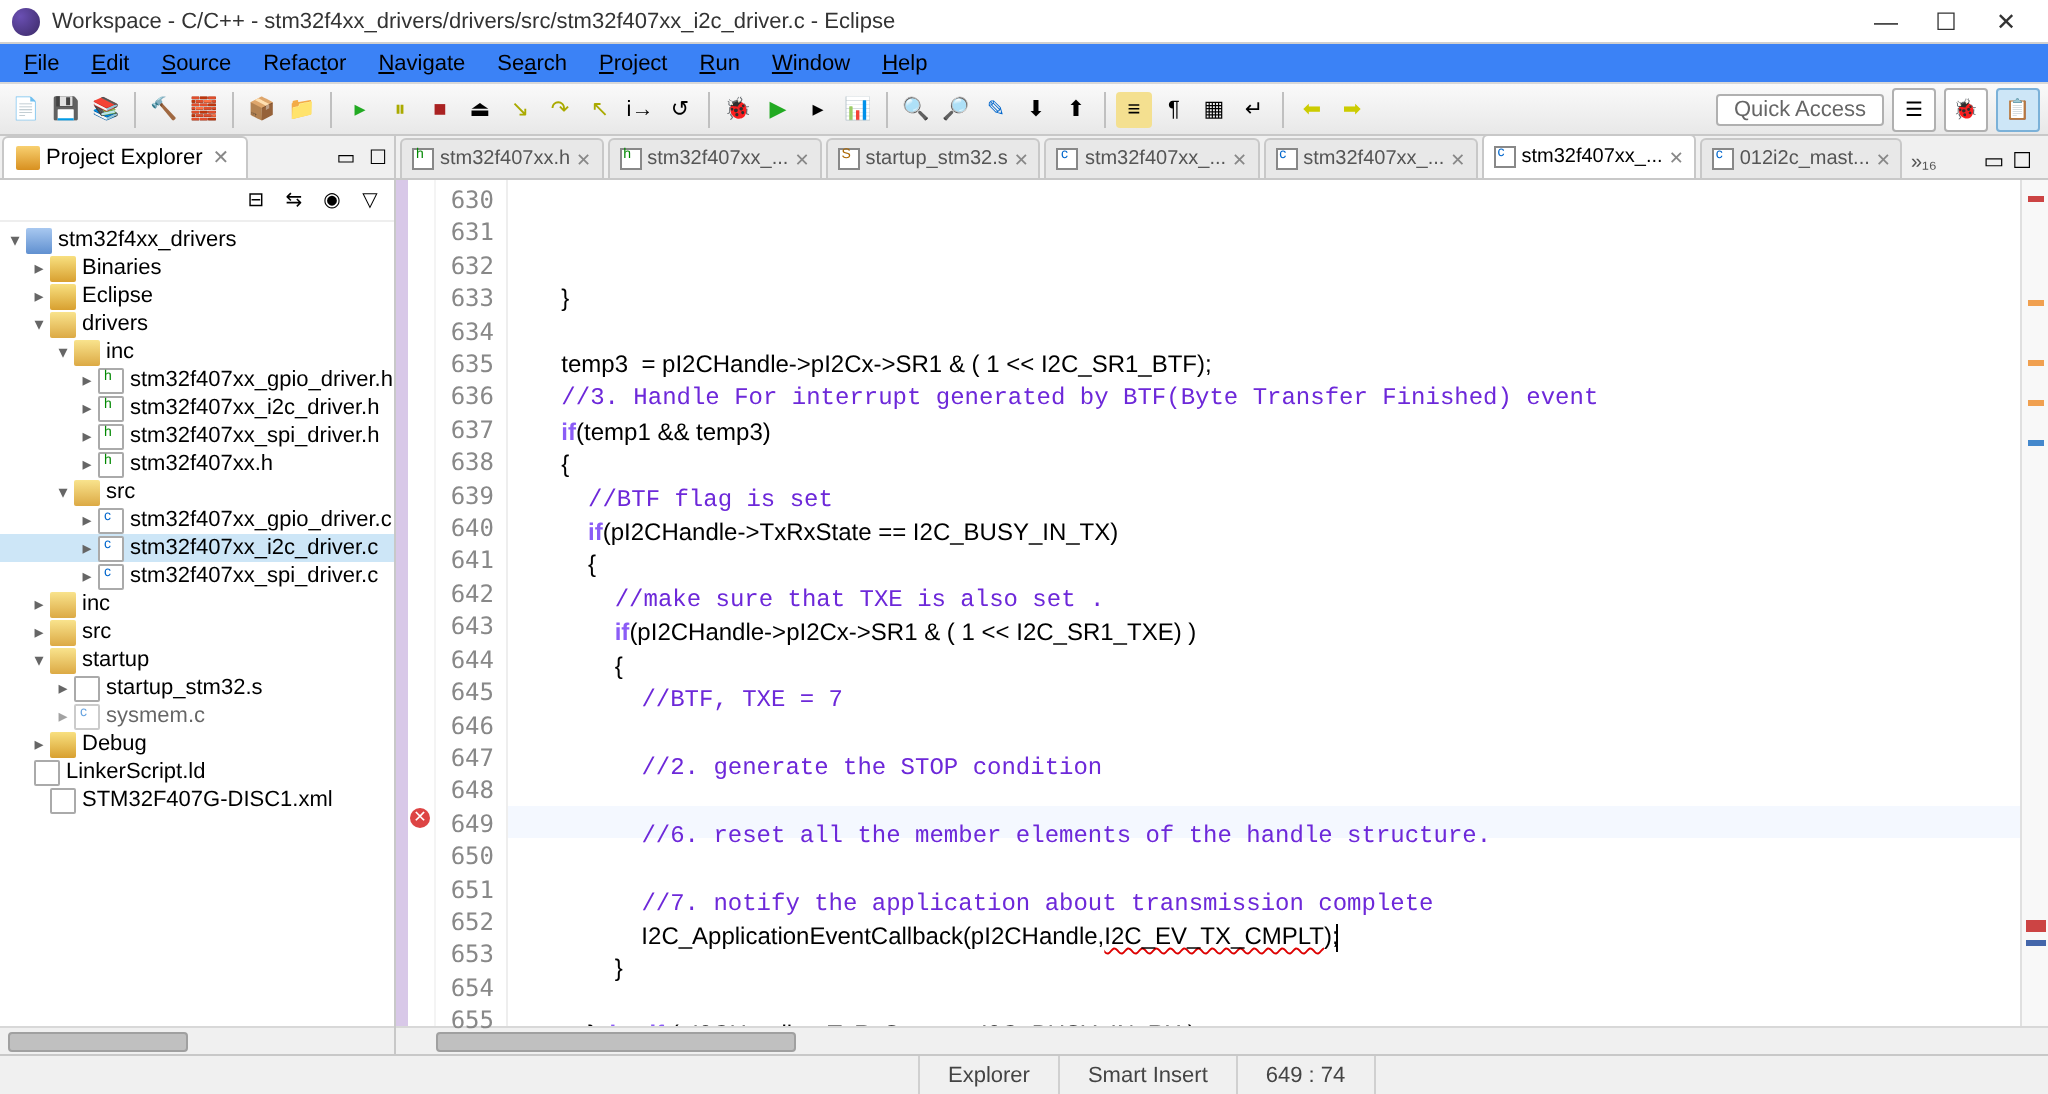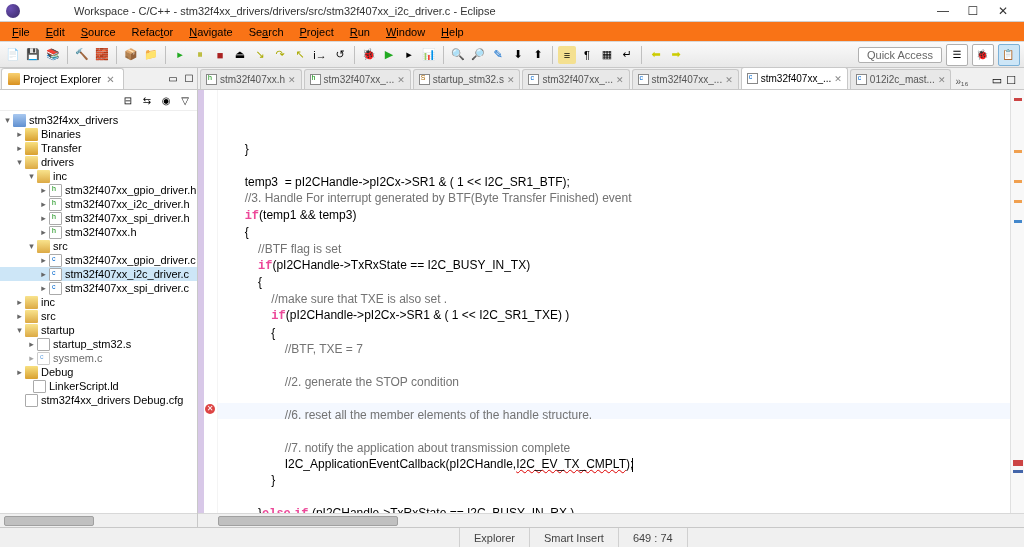--- a/index.html
+++ b/index.html
@@ -6,7 +6,7 @@
 body { background: #f0f0f0; width: 1024px; height: 547px; overflow: hidden; font-size: 11px; display: flex; flex-direction: column; }
 .titlebar { background: #fff; height: 22px; display: flex; align-items: center; padding: 0 6px; border-bottom: 1px solid #d0d0d0; }
 .titlebar .t-icon { width: 14px; height: 14px; background: radial-gradient(circle at 30% 30%, #6a4fb3, #3b2a66); border-radius: 50%; margin-right: 6px; }
-.titlebar .title { flex: 1; color: #333; font-size: 11px; margin-left: 48px; }
+.titlebar .title { flex: 1; color: #333; font-size: 11px; }
 .titlebar .winbtn { width: 30px; height: 18px; display: flex; align-items: center; justify-content: center; color: #333; font-size: 12px; cursor: default; }
 .menubar { background: #f97316; height: 20px; display: flex; align-items: center; padding: 0 4px; border-bottom: 1px solid #d8d8d8; font-size: 11px; }
 .menubar span { padding: 2px 8px; cursor: default; }

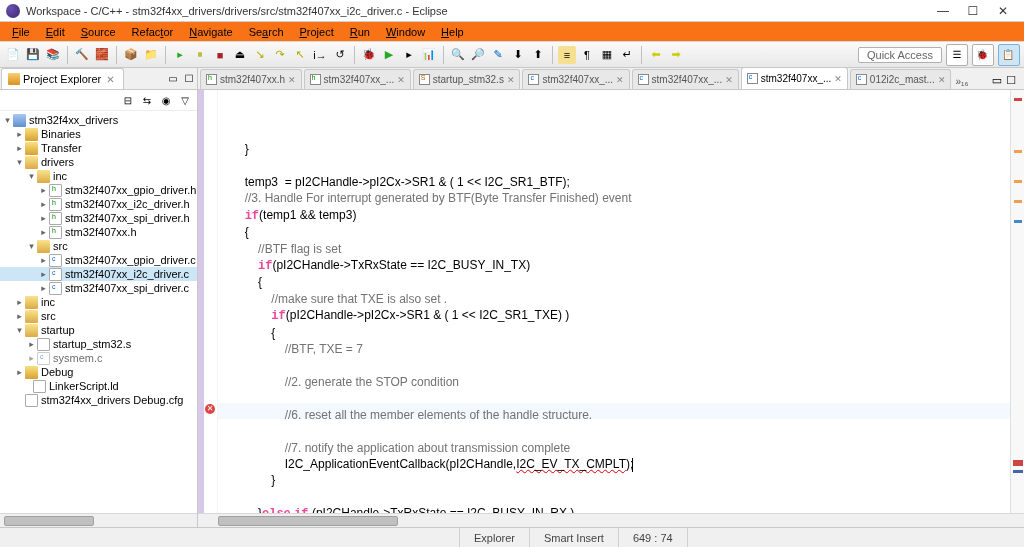--- a/index.html
+++ b/index.html
@@ -8,7 +8,7 @@
 .titlebar .t-icon { width: 14px; height: 14px; background: radial-gradient(circle at 30% 30%, #6a4fb3, #3b2a66); border-radius: 50%; margin-right: 6px; }
 .titlebar .title { flex: 1; color: #333; font-size: 11px; }
 .titlebar .winbtn { width: 30px; height: 18px; display: flex; align-items: center; justify-content: center; color: #333; font-size: 12px; cursor: default; }
-.menubar { background: #f97316; height: 20px; display: flex; align-items: center; padding: 0 4px; border-bottom: 1px solid #d8d8d8; font-size: 11px; }
+.menubar { background: #3b82f6; height: 20px; display: flex; align-items: center; padding: 0 4px; border-bottom: 1px solid #d8d8d8; font-size: 11px; }
 .menubar span { padding: 2px 8px; cursor: default; }
 .menubar span u { text-decoration: underline; }
 .toolbar { background: linear-gradient(#fafafa,#e8e8e8); height: 26px; display: flex; align-items: center; padding: 0 4px; border-bottom: 1px solid #c8c8c8; gap: 2px; }

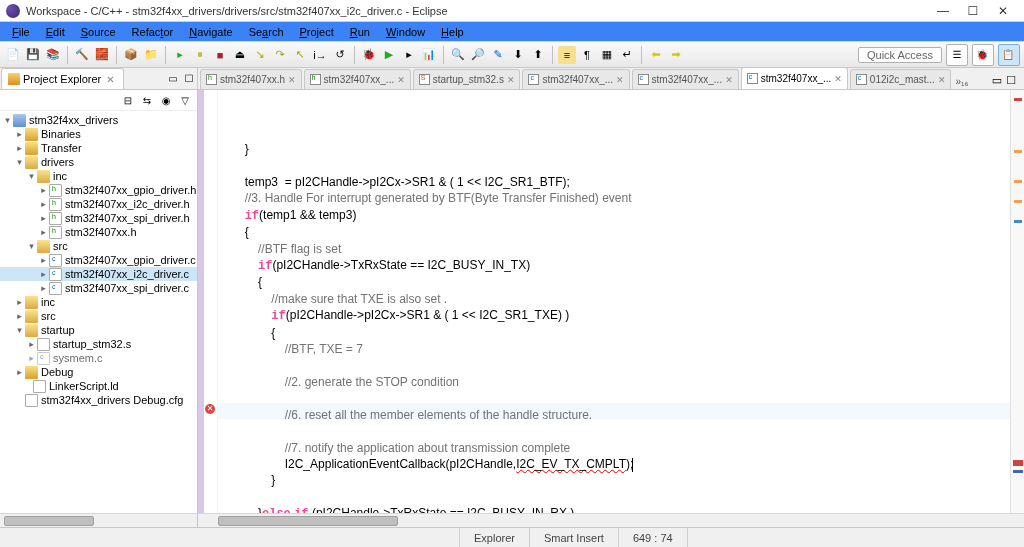--- a/index.html
+++ b/index.html
@@ -317,6 +317,33 @@
       <div class="marker-gut">
         <div class="err-marker" style="top:314px">✕</div>
       </div>
+      <div class="lnums" id="lnums">630
+631
+632
+633
+634
+635
+636
+637
+638
+639
+640
+641
+642
+643
+644
+645
+646
+647
+648
+649
+650
+651
+652
+653
+654
+655
+</div>
       <div class="code" id="code">
         <div class="hl-line" style="top:313px"></div>
         <div class="code-lines" id="code-lines">        }

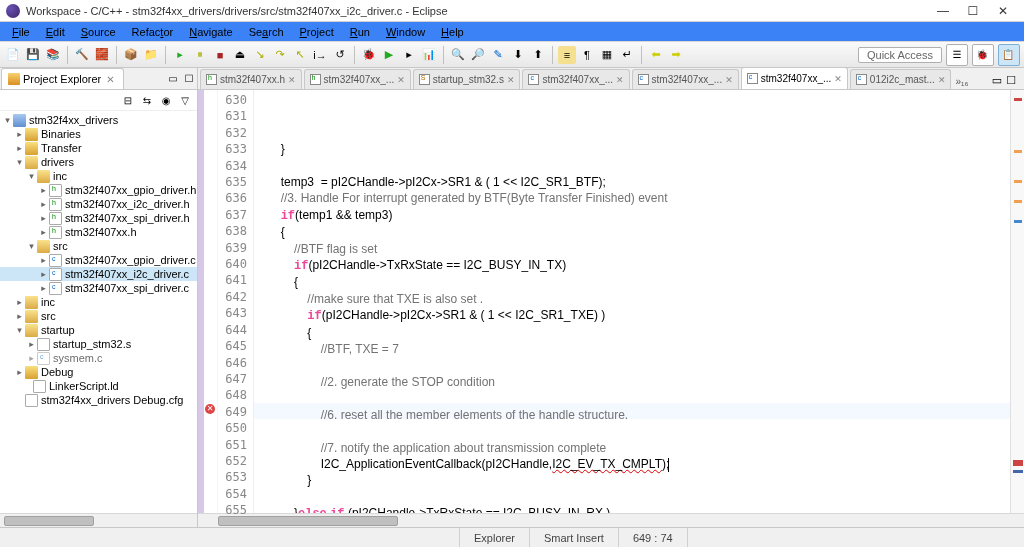--- a/index.html
+++ b/index.html
@@ -171,7 +171,7 @@
       <div class="tree-node" style="padding-left:14px">
           <span class="tw">▸</span>
           <span class="ic fld"></span>
-          <span>Transfer</span>
+          <span>Eclipse</span>
         </div>
       <div class="tree-node" style="padding-left:14px">
           <span class="tw">▾</span>

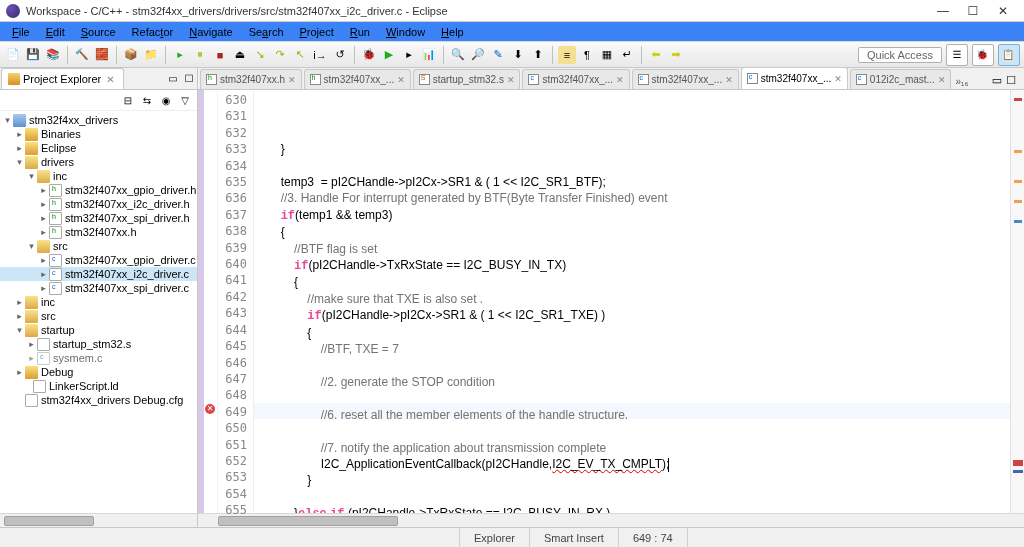--- a/index.html
+++ b/index.html
@@ -56,7 +56,7 @@
 .code .hl-line { position:absolute; left:0; right:0; height:16.4px; background:#f4f8ff; z-index:0;}
 .code-lines { position:relative; z-index:1;}
 .tok.kw { color: #ec4899; font-weight: bold; font-family: Liberation Mono, monospace; }
-.tok.cm { color: #737373; }
+.tok.cm { color: #6d28d9; font-family: Liberation Mono, monospace; }
 .tok.err { text-decoration: underline wavy #d00; text-decoration-thickness: 1px; }
 .overview { width: 14px; background: #f8f8f8; border-left: 1px solid #e0e0e0; position:relative; }
 .ov-m { position:absolute; width:8px; height:3px; left:3px; background:#f0a050; }

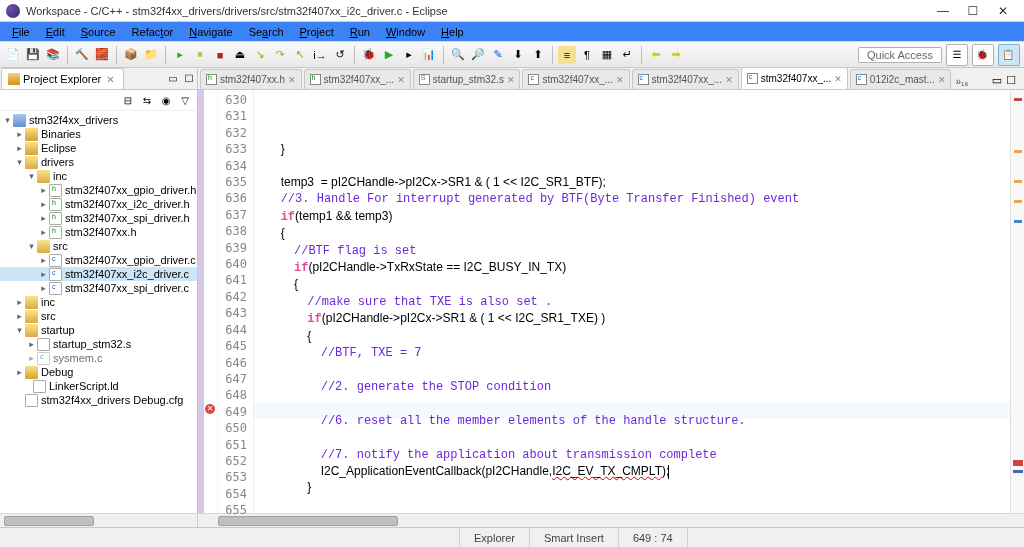--- a/index.html
+++ b/index.html
@@ -55,7 +55,7 @@
 .code { flex: 1; font-family: "Consolas", monospace; font-size: 12px; line-height: 16.4px; padding: 2px 0; white-space: pre; overflow: hidden; color: #000; position:relative; }
 .code .hl-line { position:absolute; left:0; right:0; height:16.4px; background:#f4f8ff; z-index:0;}
 .code-lines { position:relative; z-index:1;}
-.tok.kw { color: #ec4899; font-weight: bold; font-family: Liberation Mono, monospace; }
+.tok.kw { color: #8b5cf6; font-weight: bold; }
 .tok.cm { color: #6d28d9; font-family: Liberation Mono, monospace; }
 .tok.err { text-decoration: underline wavy #d00; text-decoration-thickness: 1px; }
 .overview { width: 14px; background: #f8f8f8; border-left: 1px solid #e0e0e0; position:relative; }

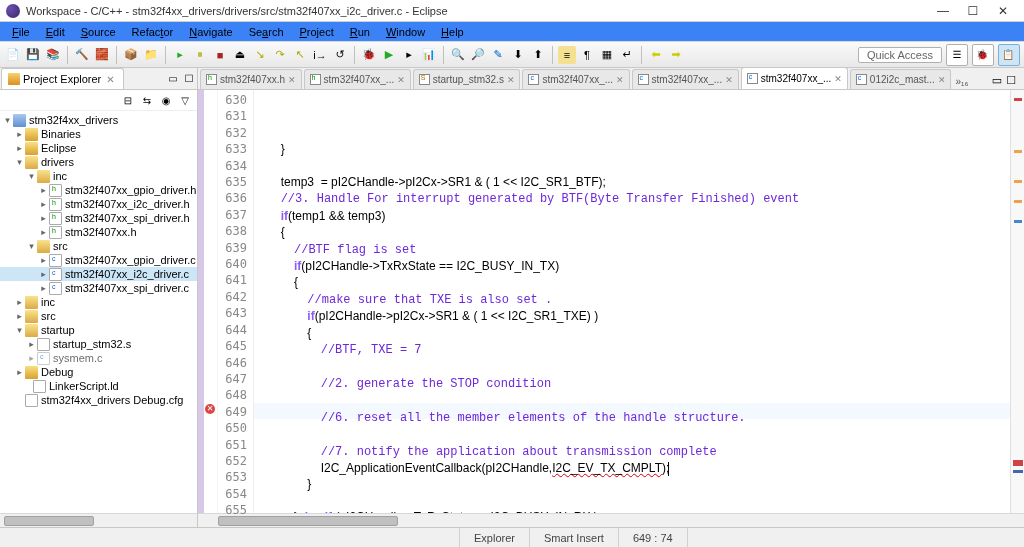--- a/index.html
+++ b/index.html
@@ -253,7 +253,7 @@
           <span class="ic fld"></span>
           <span>Debug</span>
         </div>
-      <div class="tree-node" style="padding-left:22px">
+      <div class="tree-node" style="padding-left:6px">
           <span class="tw"></span>
           <span class="ic file"></span>
           <span>LinkerScript.ld</span>

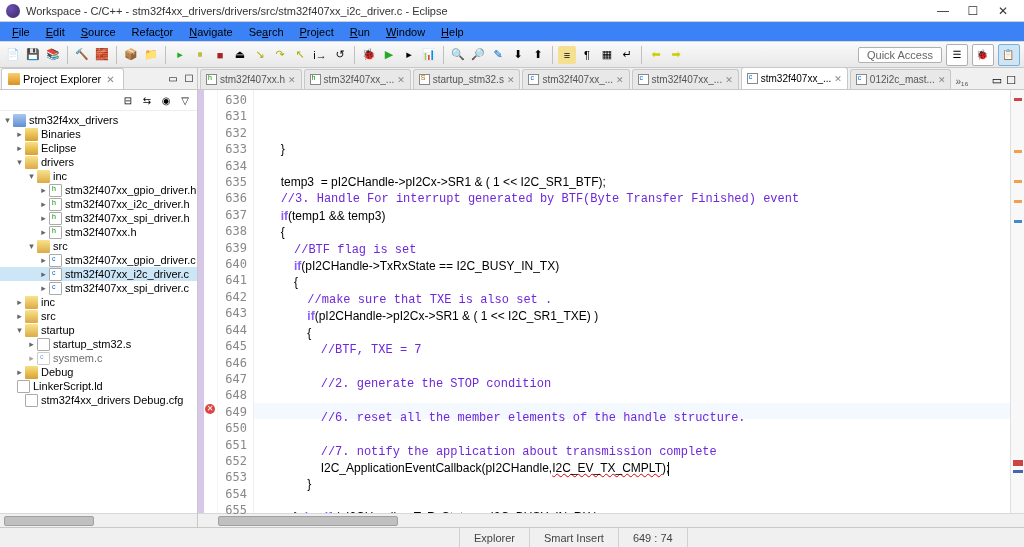--- a/index.html
+++ b/index.html
@@ -261,6 +261,11 @@
       <div class="tree-node" style="padding-left:14px">
           <span class="tw"></span>
           <span class="ic file"></span>
+          <span>STM32F407G-DISC1.xml</span>
+        </div>
+      <div class="tree-node" style="padding-left:14px">
+          <span class="tw"></span>
+          <span class="ic file"></span>
           <span>stm32f4xx_drivers Debug.cfg</span>
         </div>
     </div>

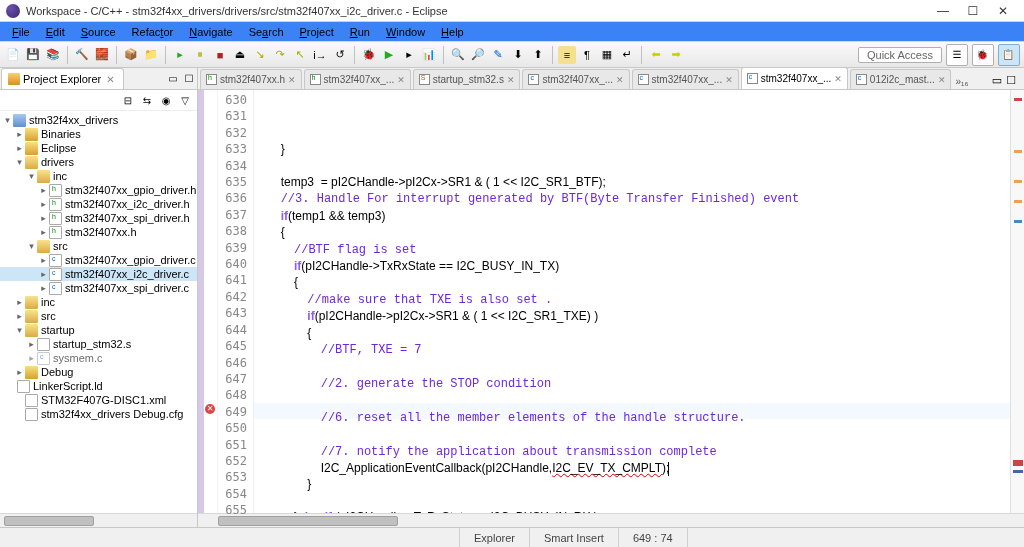--- a/index.html
+++ b/index.html
@@ -263,11 +263,6 @@
           <span class="ic file"></span>
           <span>STM32F407G-DISC1.xml</span>
         </div>
-      <div class="tree-node" style="padding-left:14px">
-          <span class="tw"></span>
-          <span class="ic file"></span>
-          <span>stm32f4xx_drivers Debug.cfg</span>
-        </div>
     </div>
     <div class="hscroll">
         <div class="thumb" style="margin-left:4px;width:90px"></div>

